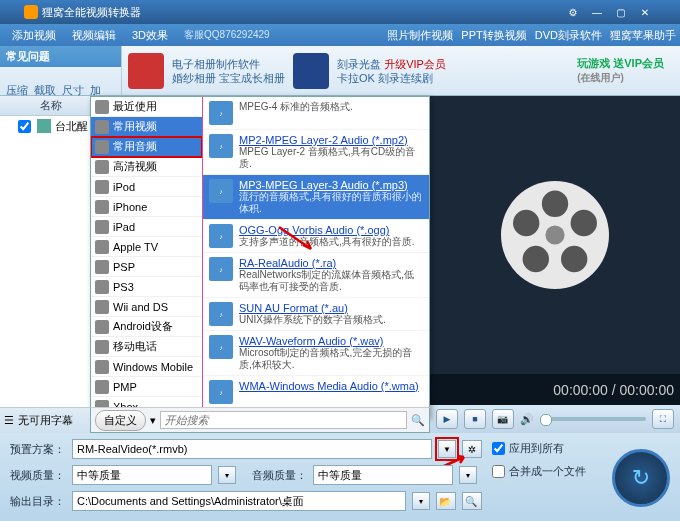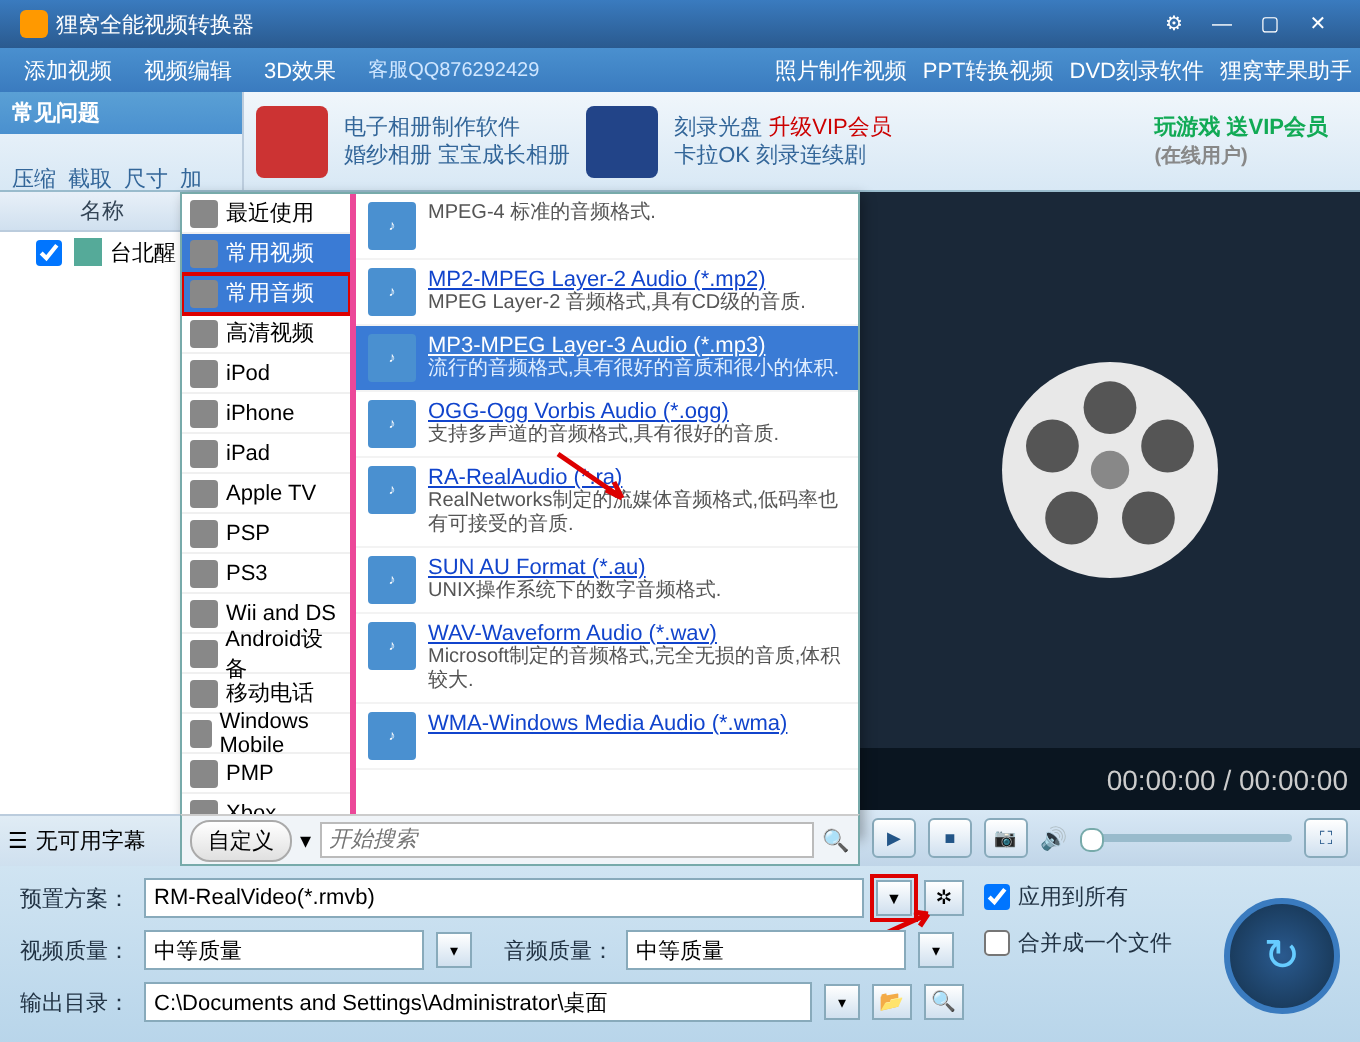--- a/index.html
+++ b/index.html
@@ -4,7 +4,7 @@
 <style>
 *{margin:0;padding:0;box-sizing:border-box;font-family:"Microsoft YaHei",SimSun,sans-serif;font-size:11px}
 body{background:#e8f0f5;width:680px;height:521px;overflow:hidden}
-.titlebar{height:24px;background:linear-gradient(#3a7bbf,#2a5a8f);display:flex;align-items:center;padding:0 10px;color:#fff}
+.titlebar{height:24px;background:linear-gradient(#3a7bbf,#2a5a8f);display:flex;align-items:center;padding:0 24px;color:#fff}
 .titlebar .logo{width:14px;height:14px;background:#f90;border-radius:3px;margin-right:4px}
 .titlebar .spacer{flex:1}
 .win-btn{width:22px;height:16px;margin-left:2px;display:flex;align-items:center;justify-content:center;font-size:10px;cursor:pointer}

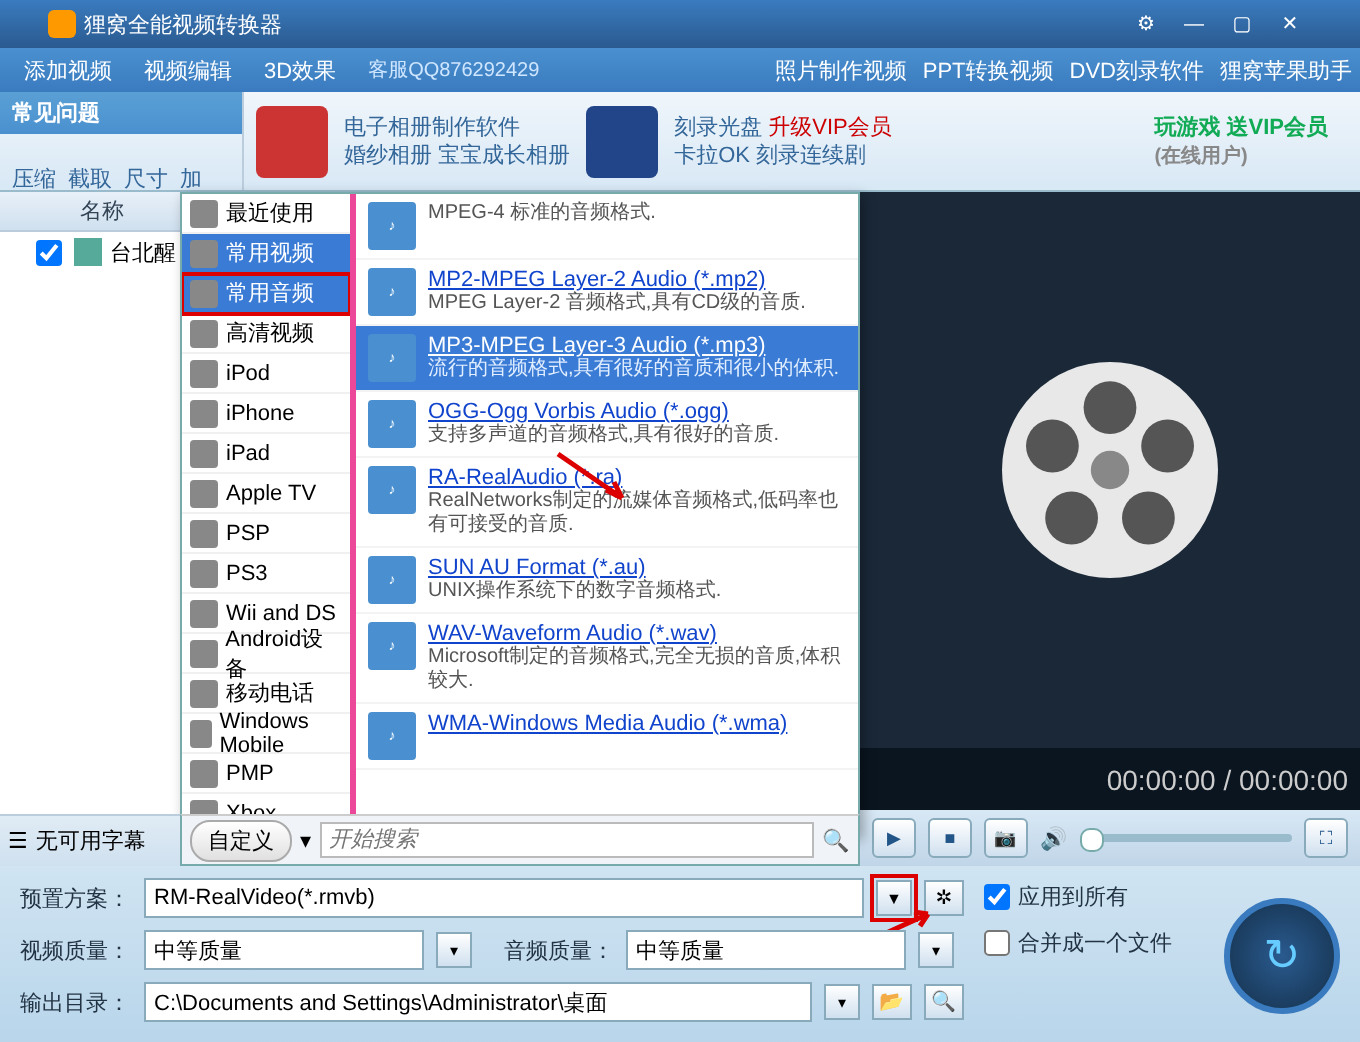--- a/index.html
+++ b/index.html
@@ -30,7 +30,7 @@
 .file-row{height:20px;display:flex;align-items:center;padding-left:18px;gap:4px}
 .file-row input{margin-right:2px}
 .dropdown{position:absolute;top:0;left:90px;width:340px;background:#fff;border:1px solid #7aa;box-shadow:2px 2px 6px rgba(0,0,0,.3);display:flex}
-.cat-list{width:87px;border-right:3px solid #ec4899;max-height:320px;overflow:hidden}
+.cat-list{width:112px;border-right:1px solid #ec4899;max-height:320px;overflow:hidden}
 .cat-item{height:20px;display:flex;align-items:center;padding:0 4px;gap:4px;cursor:pointer;border-bottom:1px solid #f0f0f0}
 .cat-item.hl{background:#3a7bd5;color:#fff}
 .cat-item.hl-red{outline:2px solid #d00;outline-offset:-1px;background:#3a7bd5;color:#fff}

